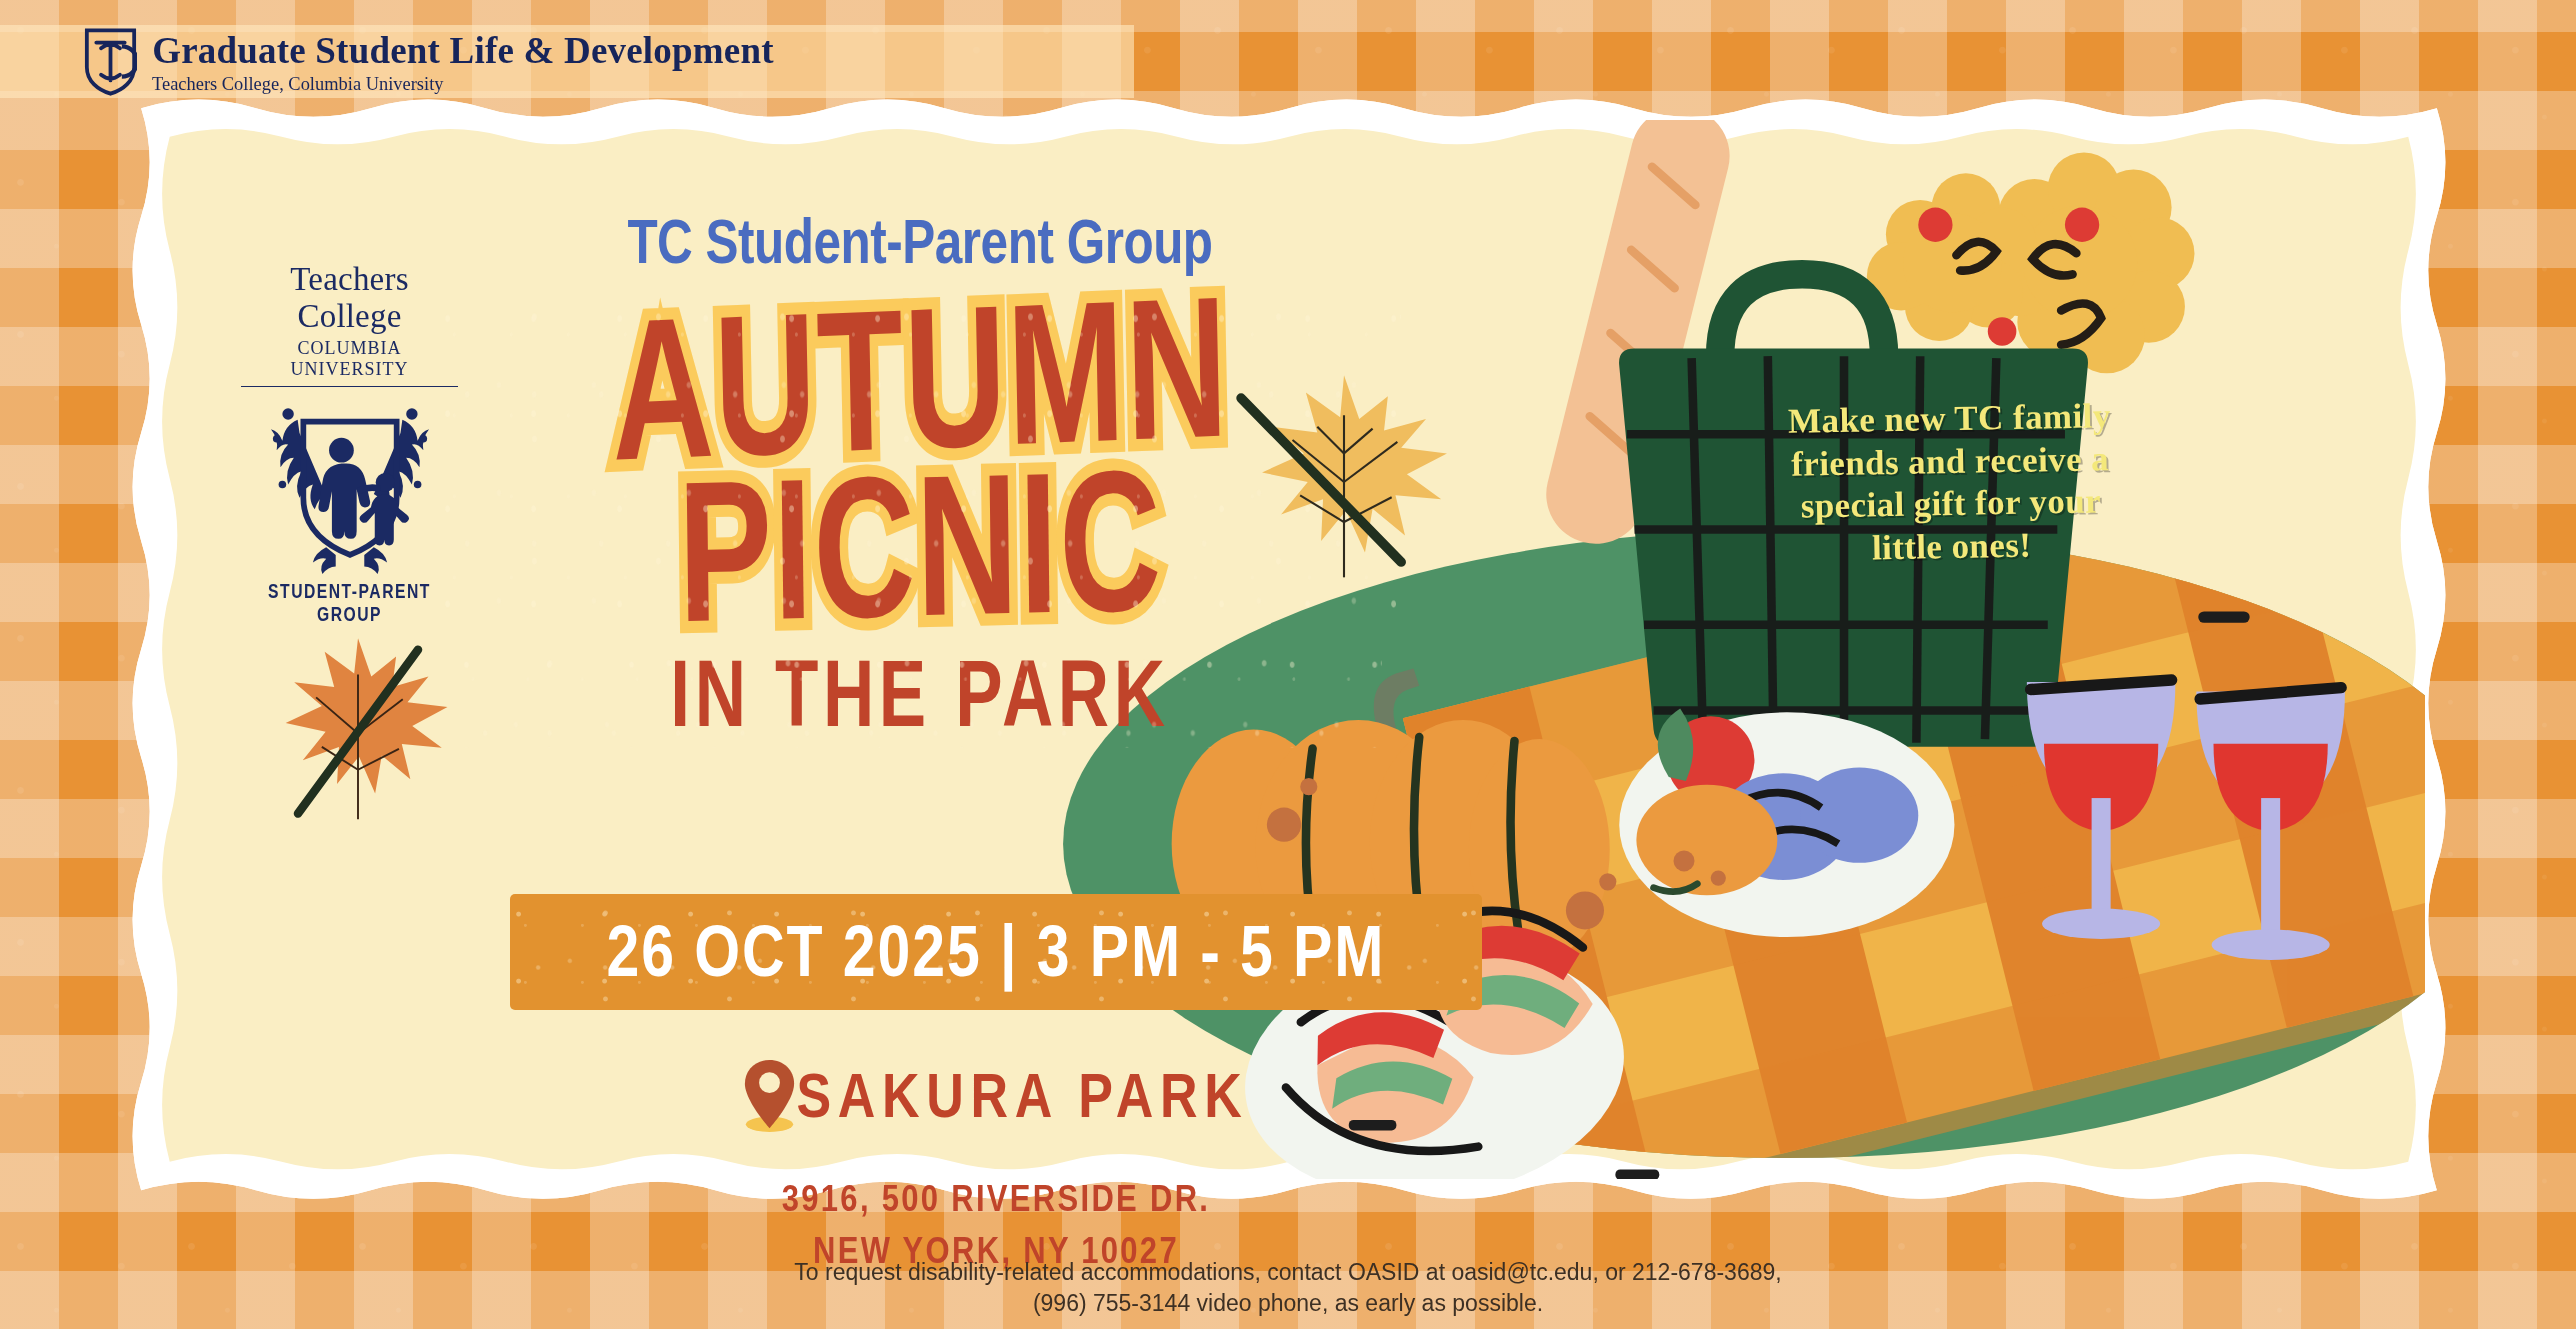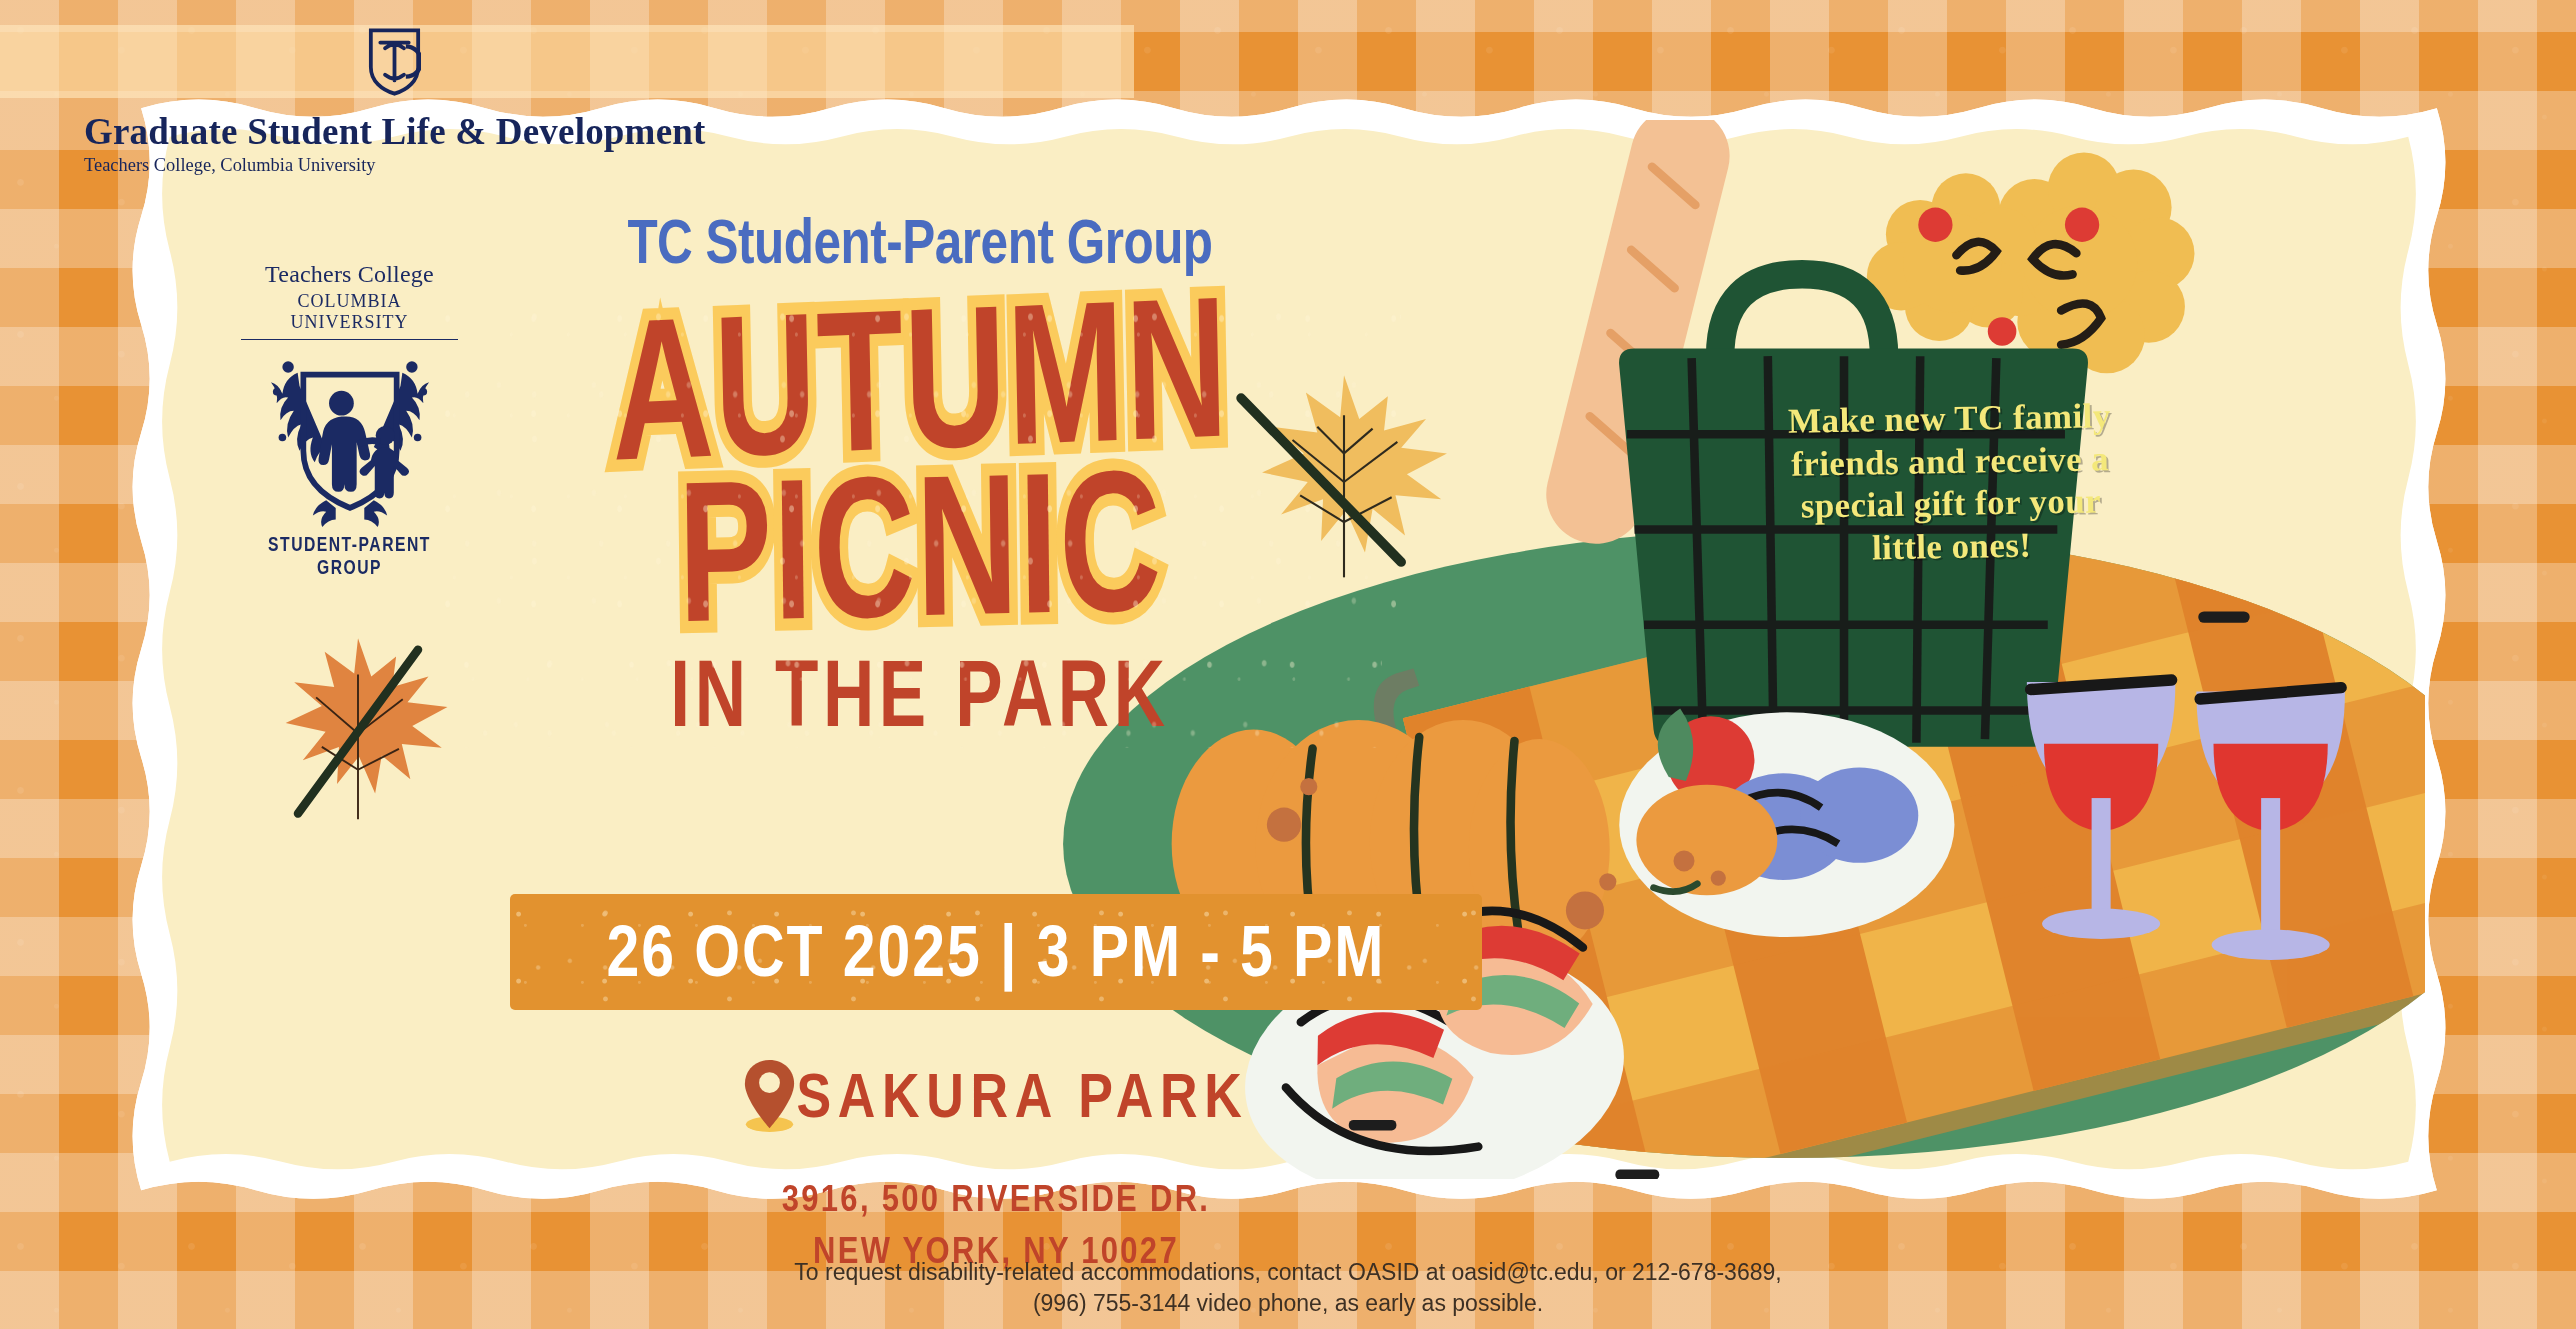--- a/index.html
+++ b/index.html
@@ -52,7 +52,6 @@
     left: 84px; top: 27px;
     display: flex; align-items: center; gap: 15.2px;
     z-index: 6;
-    flex-direction: column;
   }
   .tc-crest { width: 53px; height: 69px; flex: none; }
   #header-text-block { line-height: 1; padding-top: 1.9px; }

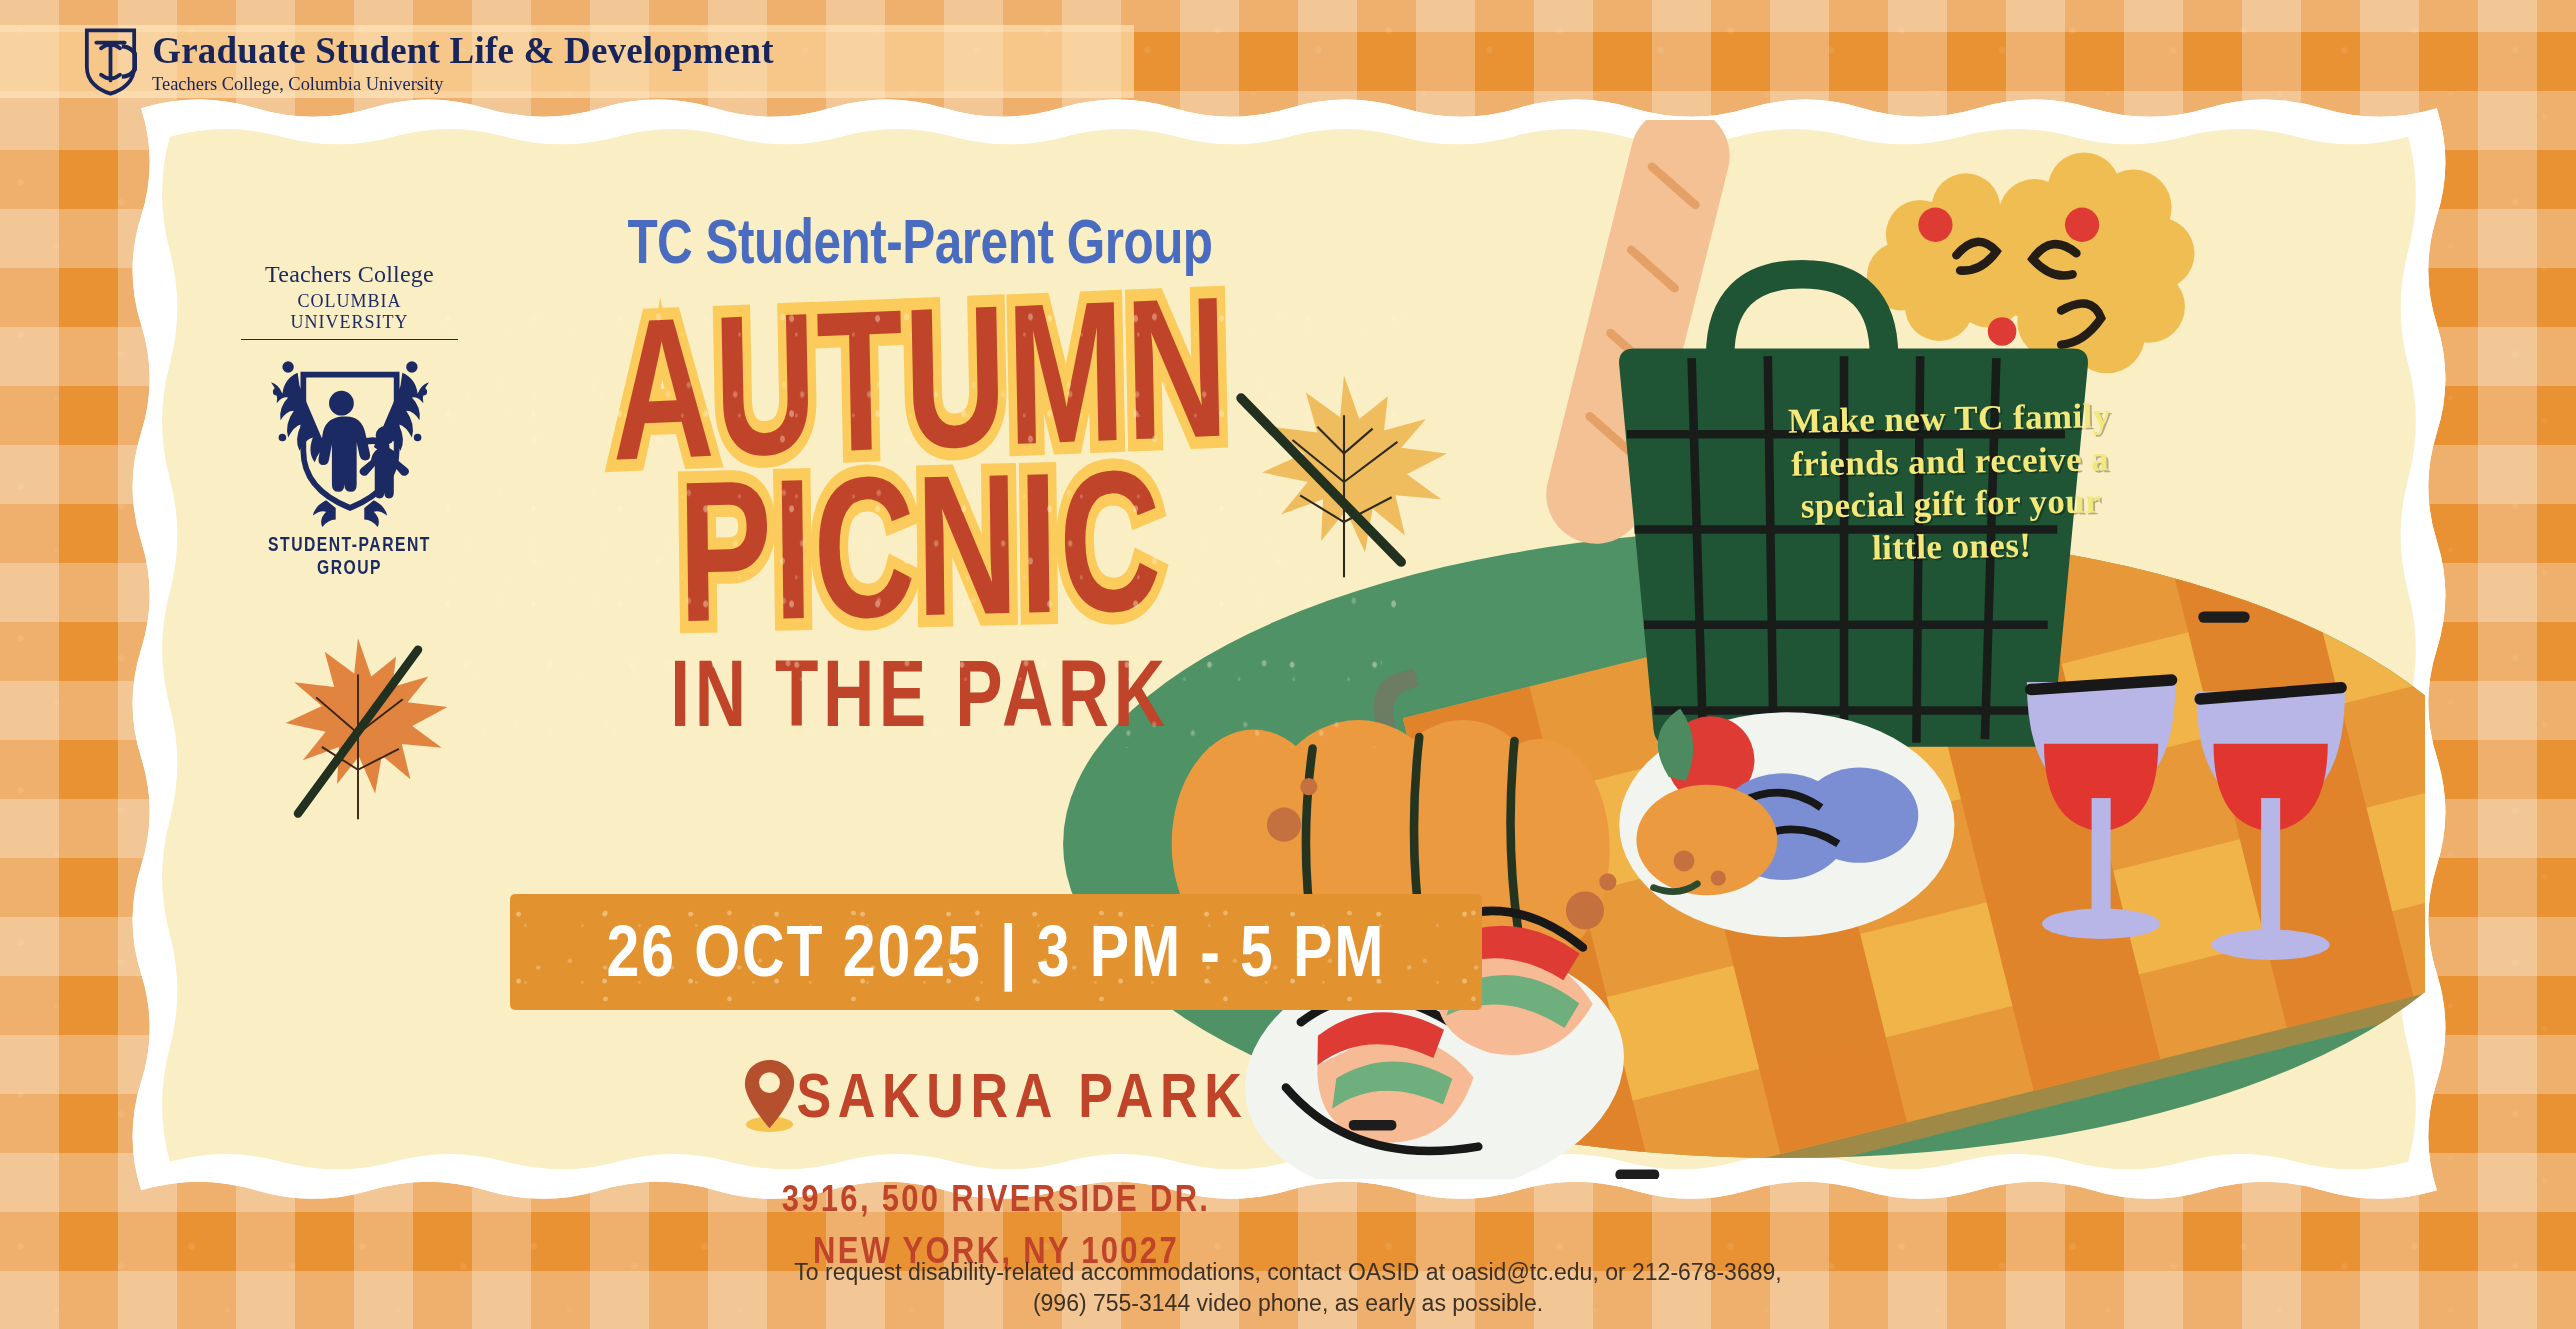--- a/index.html
+++ b/index.html
@@ -103,7 +103,7 @@
   }
   #spg-name {
     font-family: "Liberation Serif", serif;
-    font-size: 24px;
+    font-size: 33px;
     color: #1b2a63;
     text-align: center;
     letter-spacing: 0.2px;

